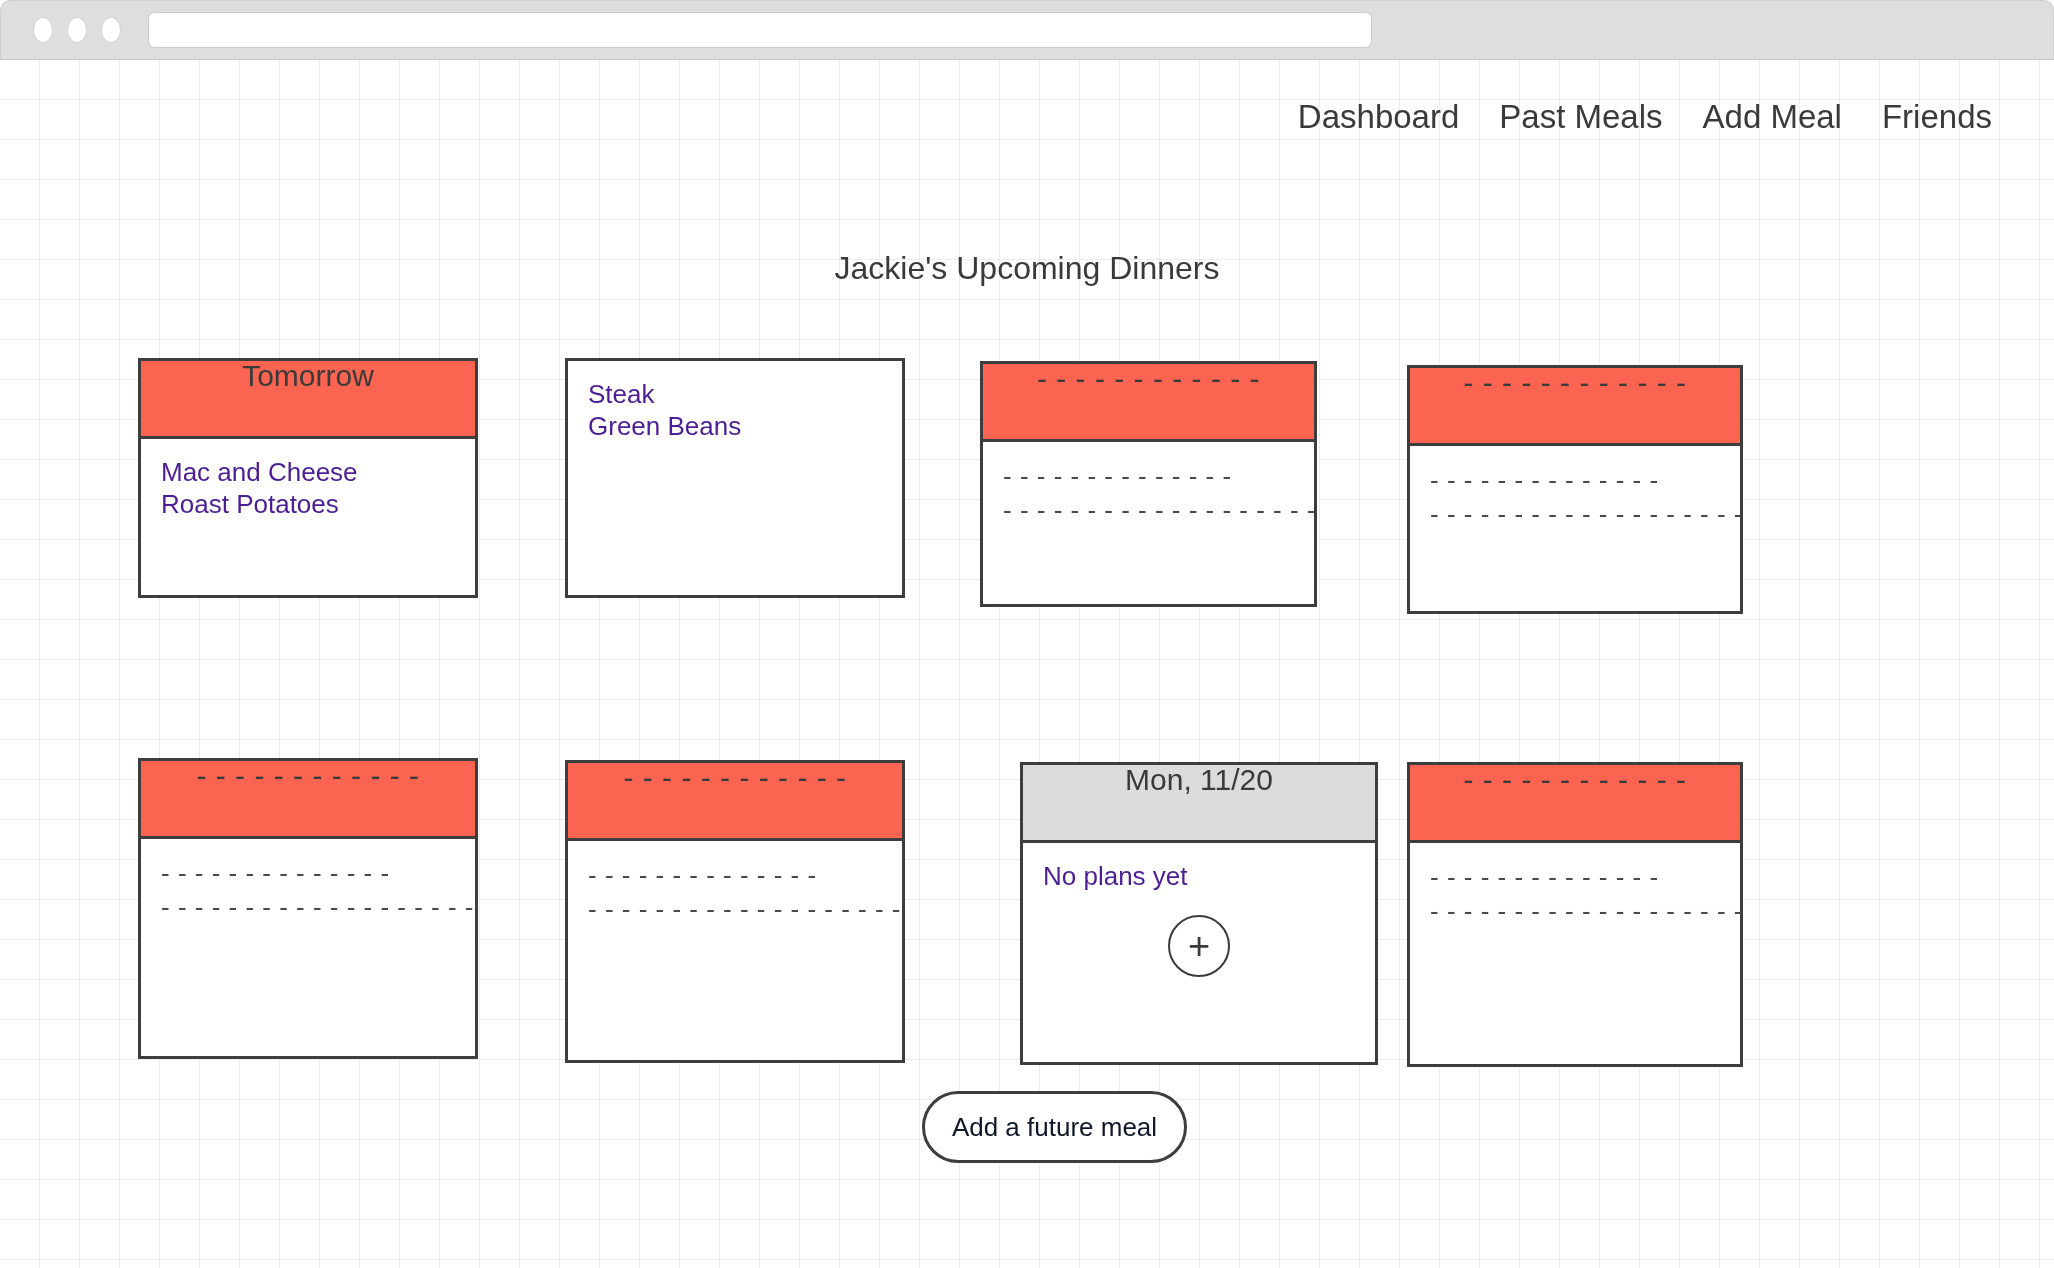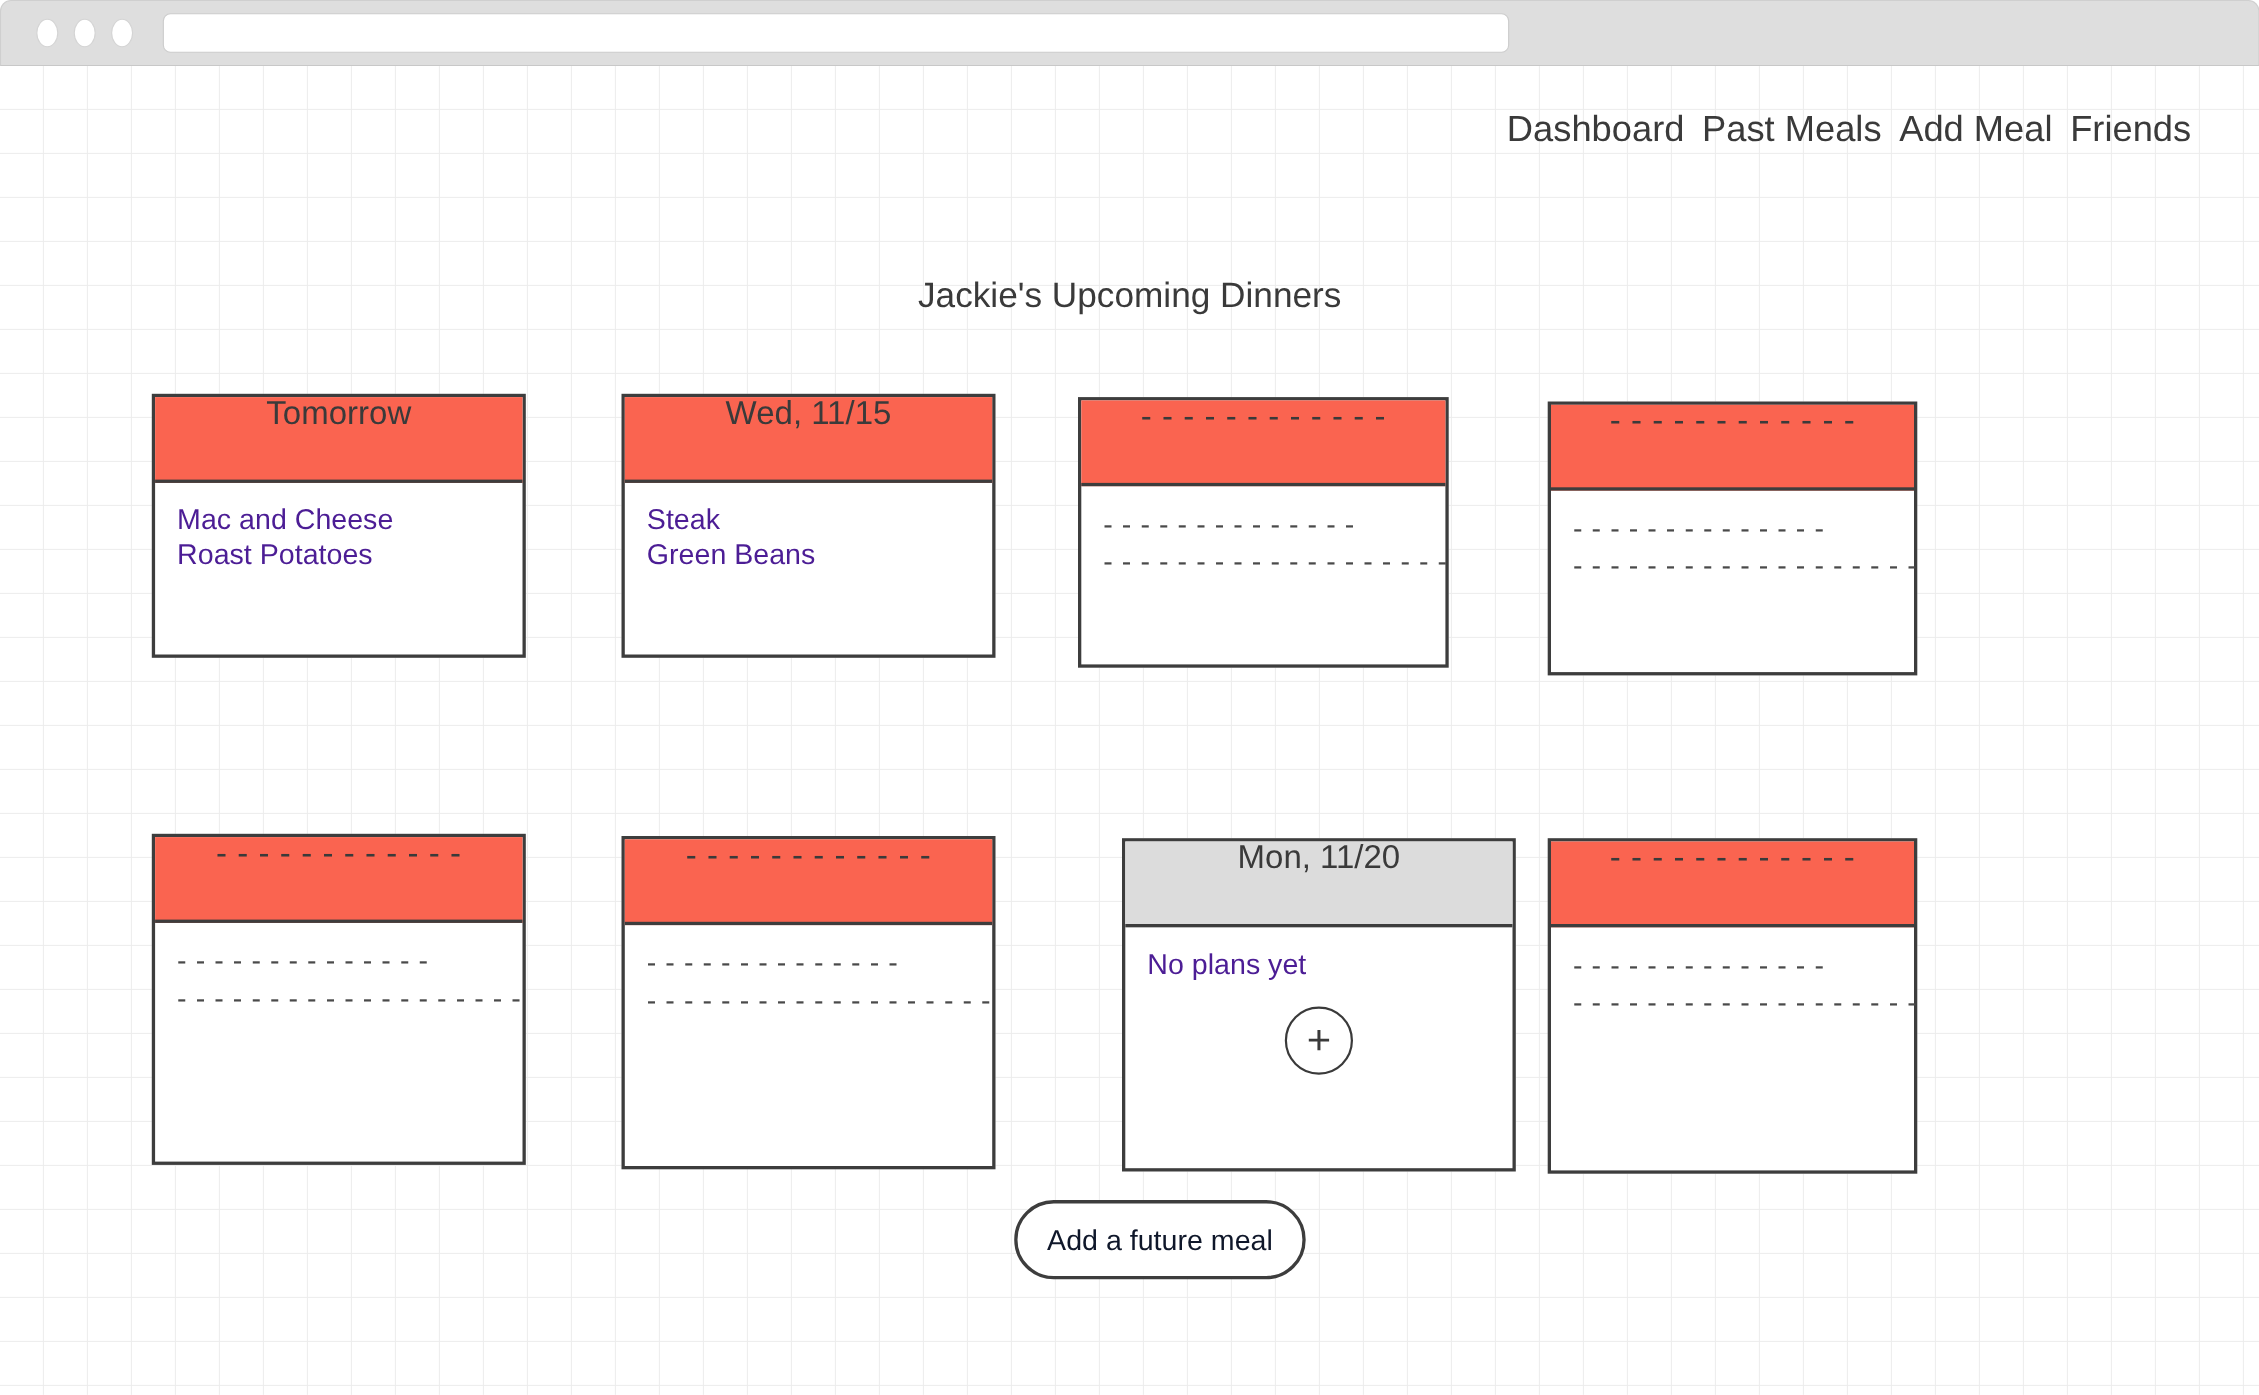--- a/index.html
+++ b/index.html
@@ -85,7 +85,7 @@
     top: 40px;
     display: flex;
     align-items: baseline;
-    gap: 16px;
+    gap: 40px;
   }
   .nav-link {
     font-size: 33px;

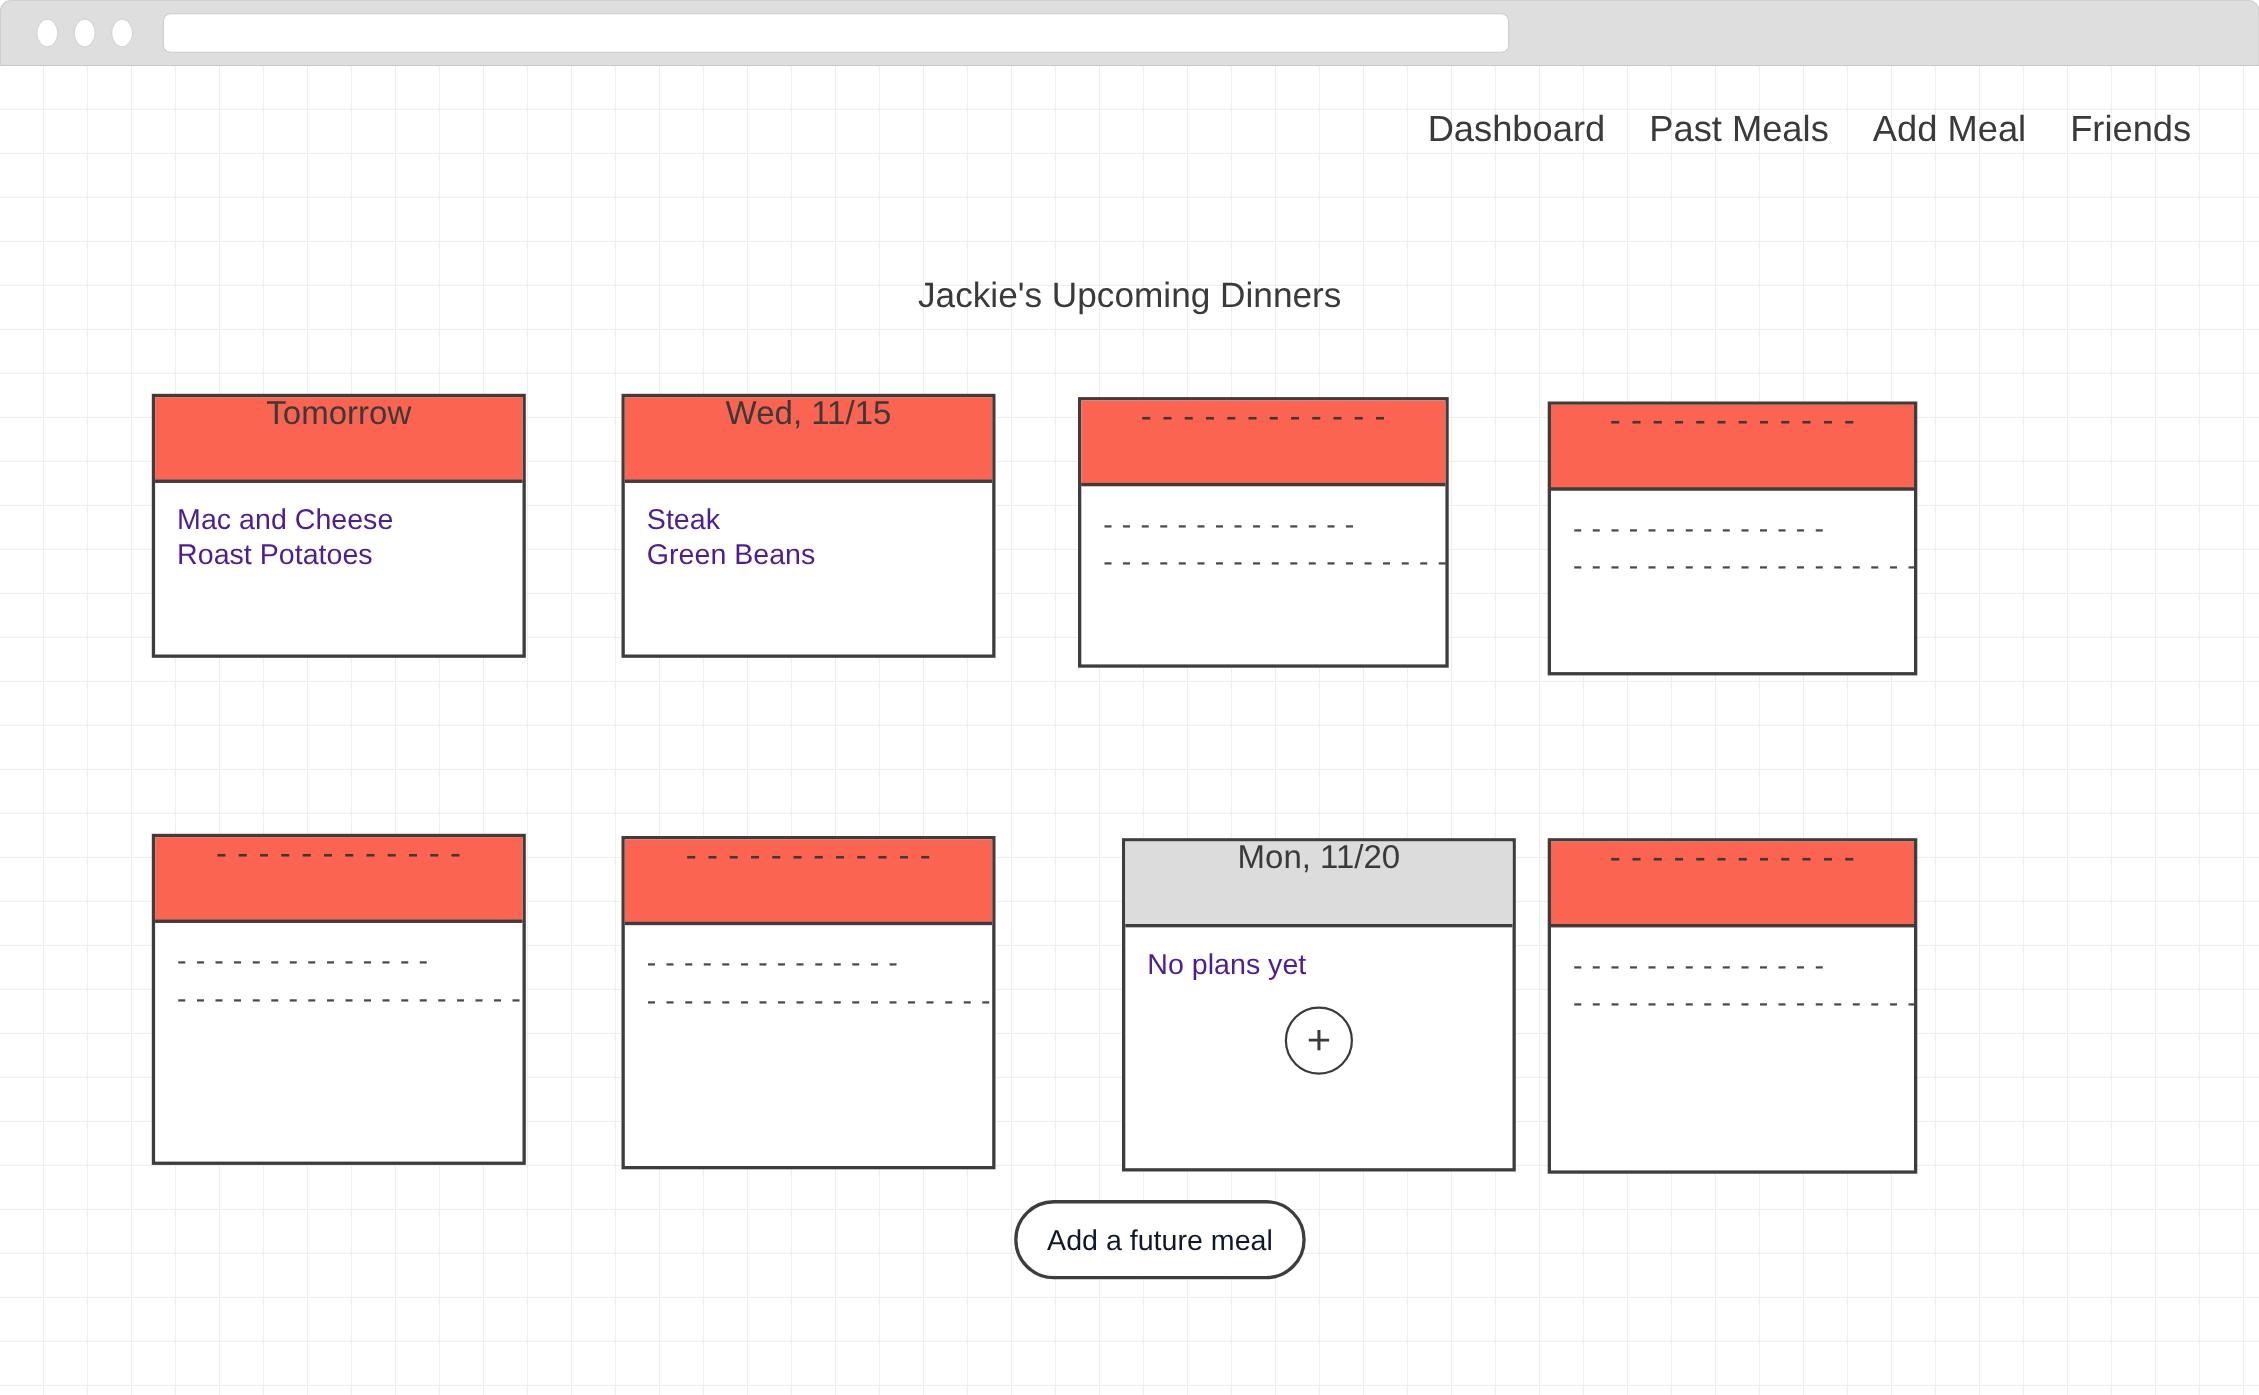--- a/index.html
+++ b/index.html
@@ -224,9 +224,6 @@
   </div>
 
   <div class="meal-card" style="left:565px; top:298px; width:340px; height:240px;">
-    <div class="card-header">
-      <span class="card-header-text">Wed, 11/15</span>
-    </div>
     <div class="card-body">
       <span class="card-line">Steak</span>
       <span class="card-line">Green Beans</span>

